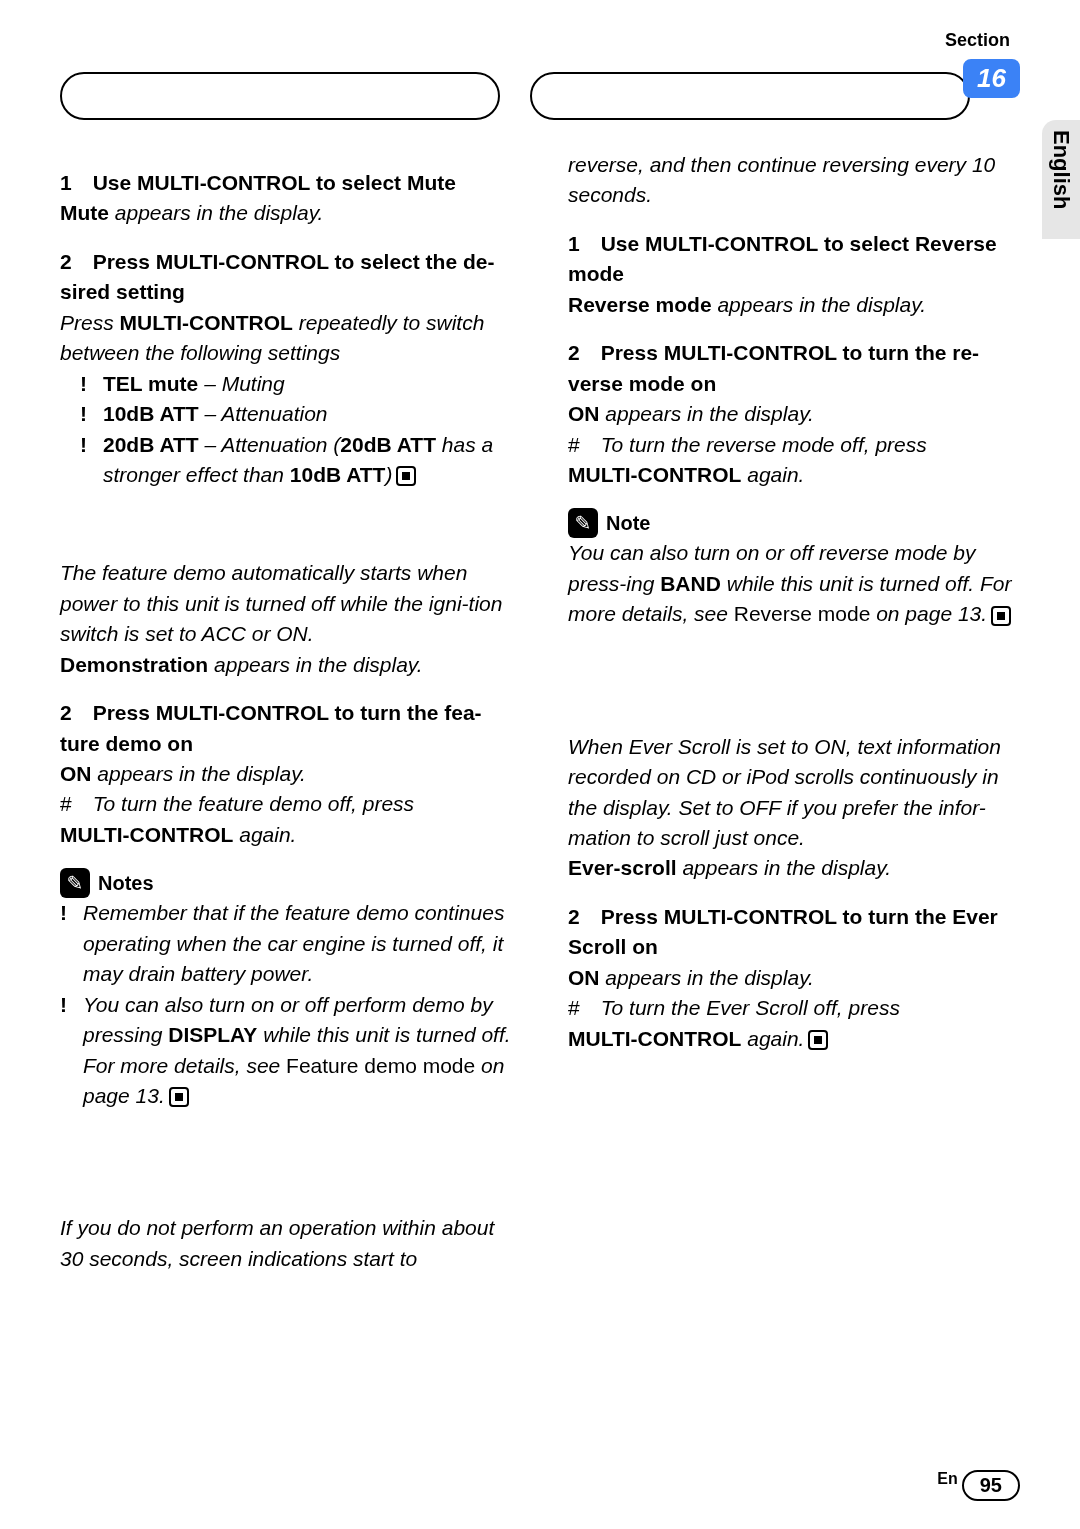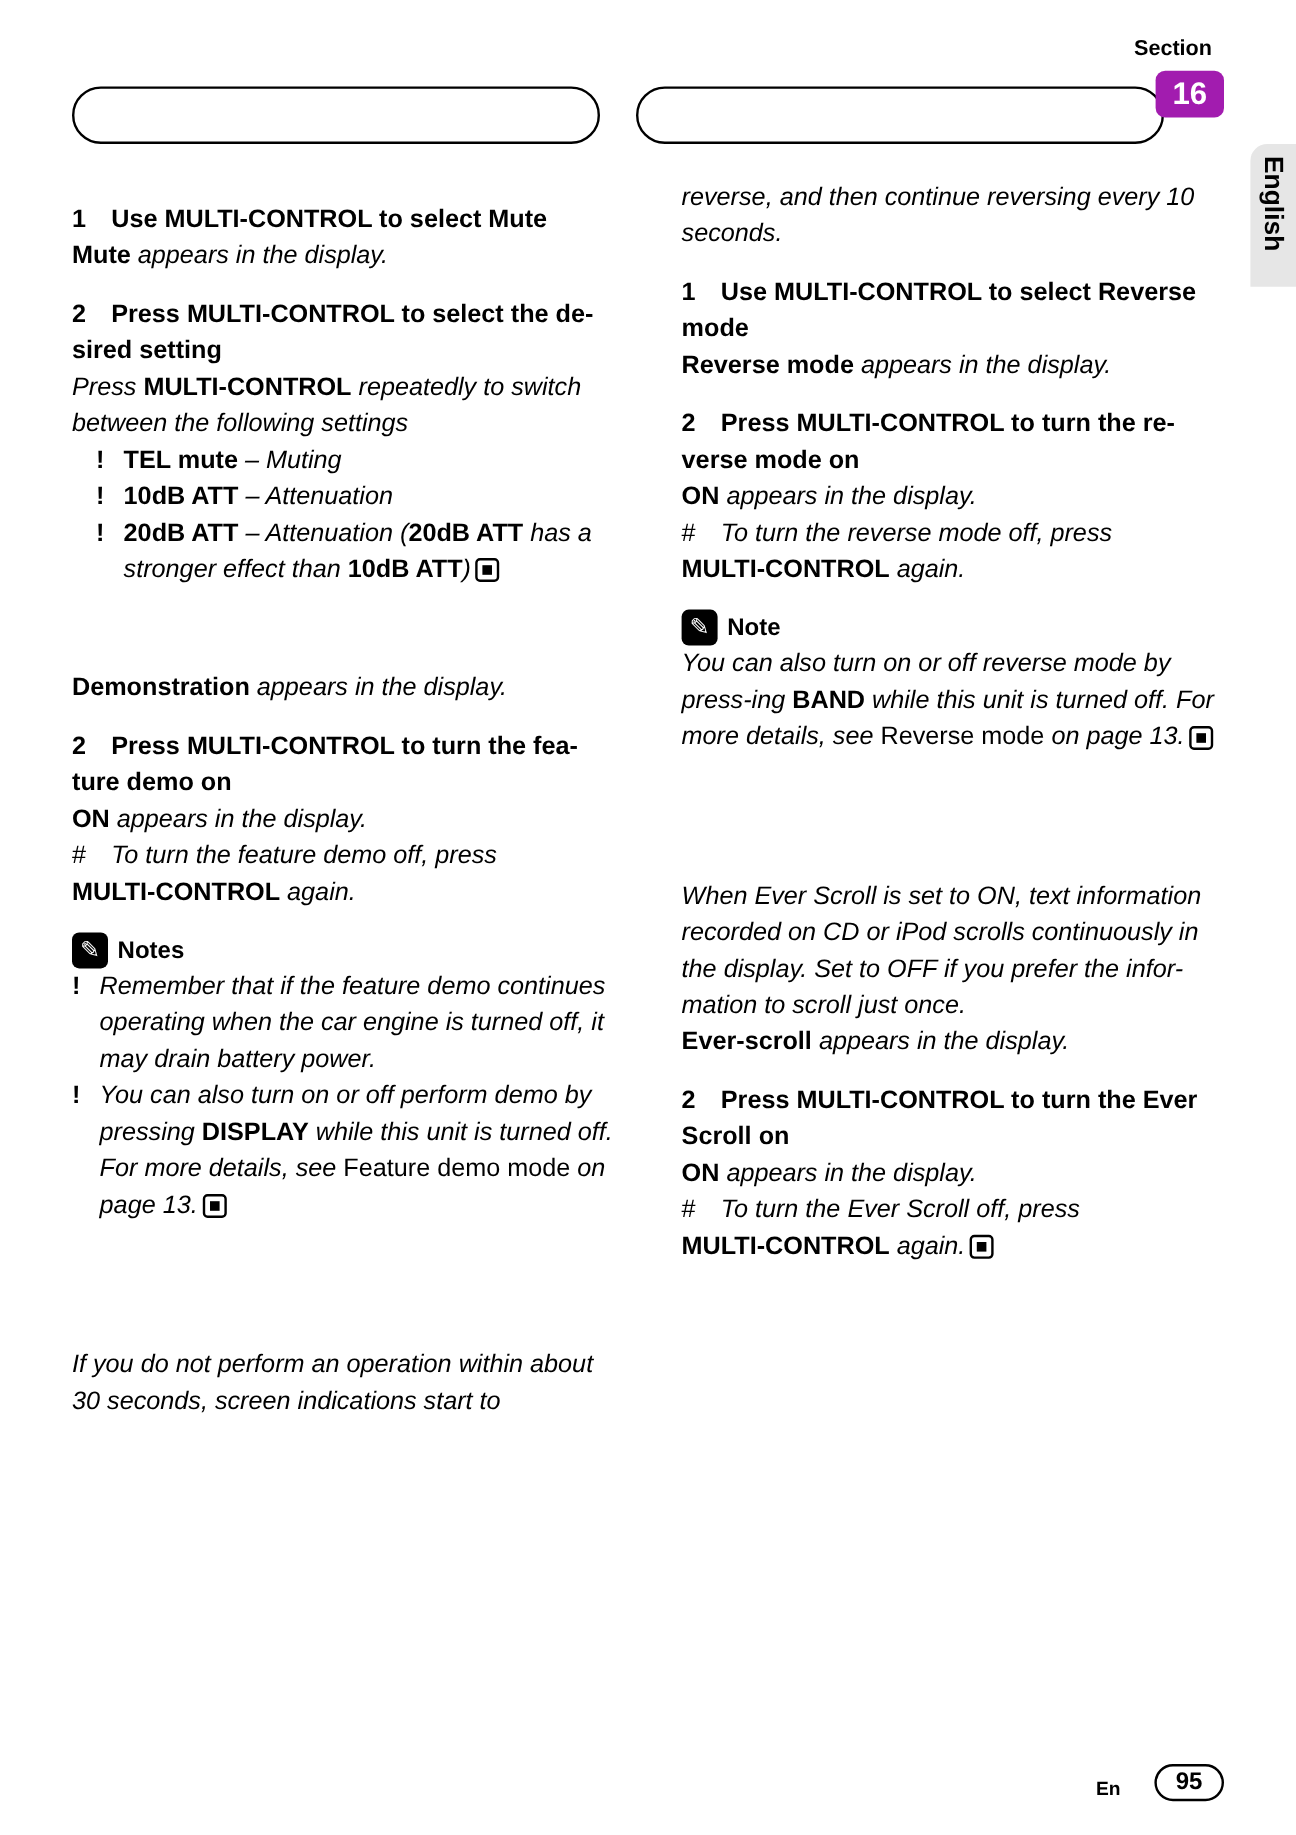--- a/index.html
+++ b/index.html
@@ -27,9 +27,10 @@
   }
   .section-label { font-size: 18px; font-weight: bold; margin-right: 10px;}
   .section-badge {
-    background:#a21caf; color:#fff; border-radius:8px;
+    background:#3b82f6; color:#fff; border-radius:8px;
     padding:4px 14px; font-size:26px; font-weight:bold;
     position:relative;
+    font-style:italic;
   }
   .pill-row { display:flex; gap:30px; margin-bottom:30px; }
   .pill {

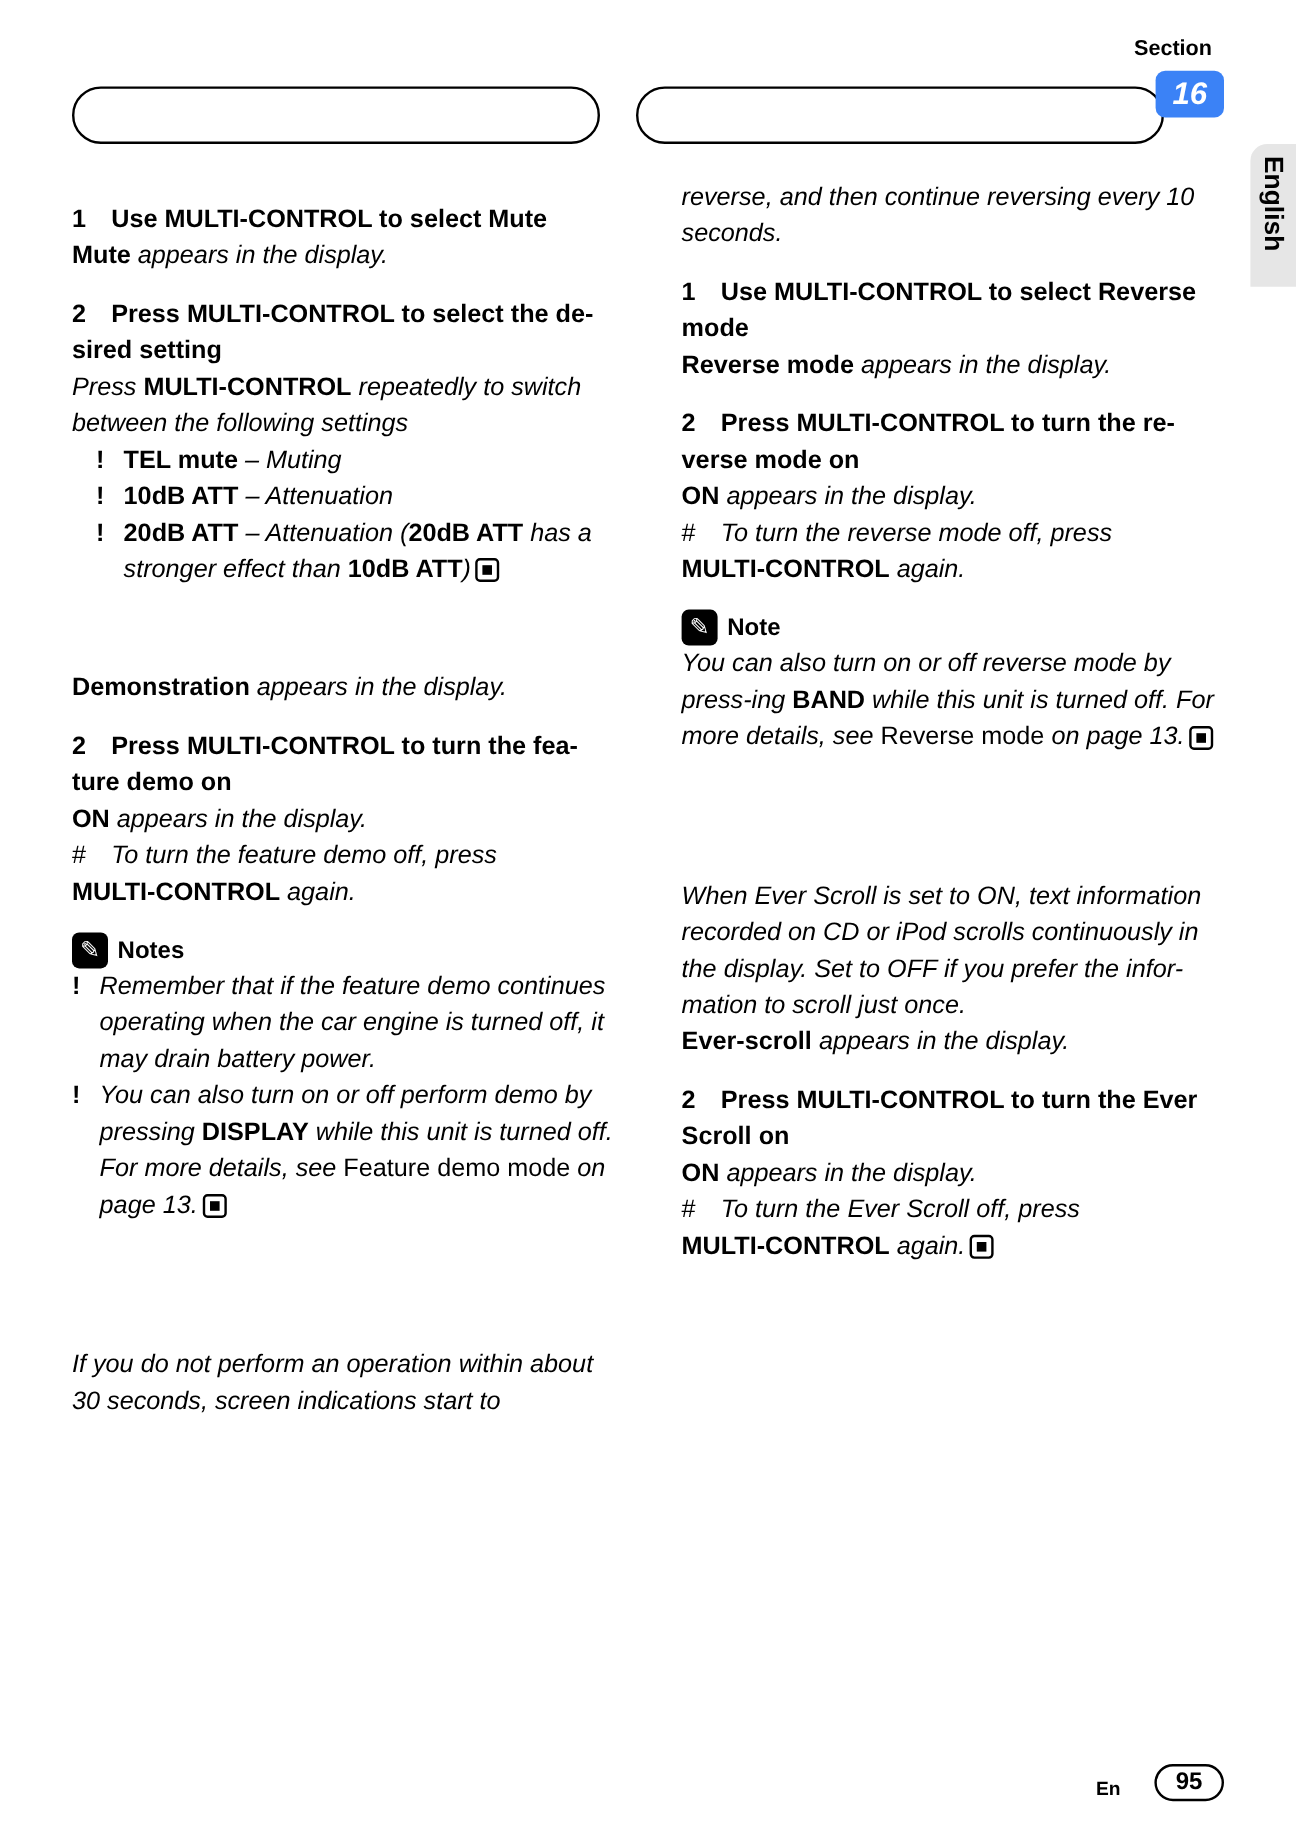--- a/index.html
+++ b/index.html
@@ -124,6 +124,7 @@
 
       <div class="spacer"></div><div class="spacer"></div>
 
+      <div class="italic">The feature demo automatically starts when power to this unit is turned off while the igni-tion switch is set to ACC or ON.</div>
 
       <div><span class="bold">Demonstration</span><span class="italic"> appears in the display.</span></div>
 

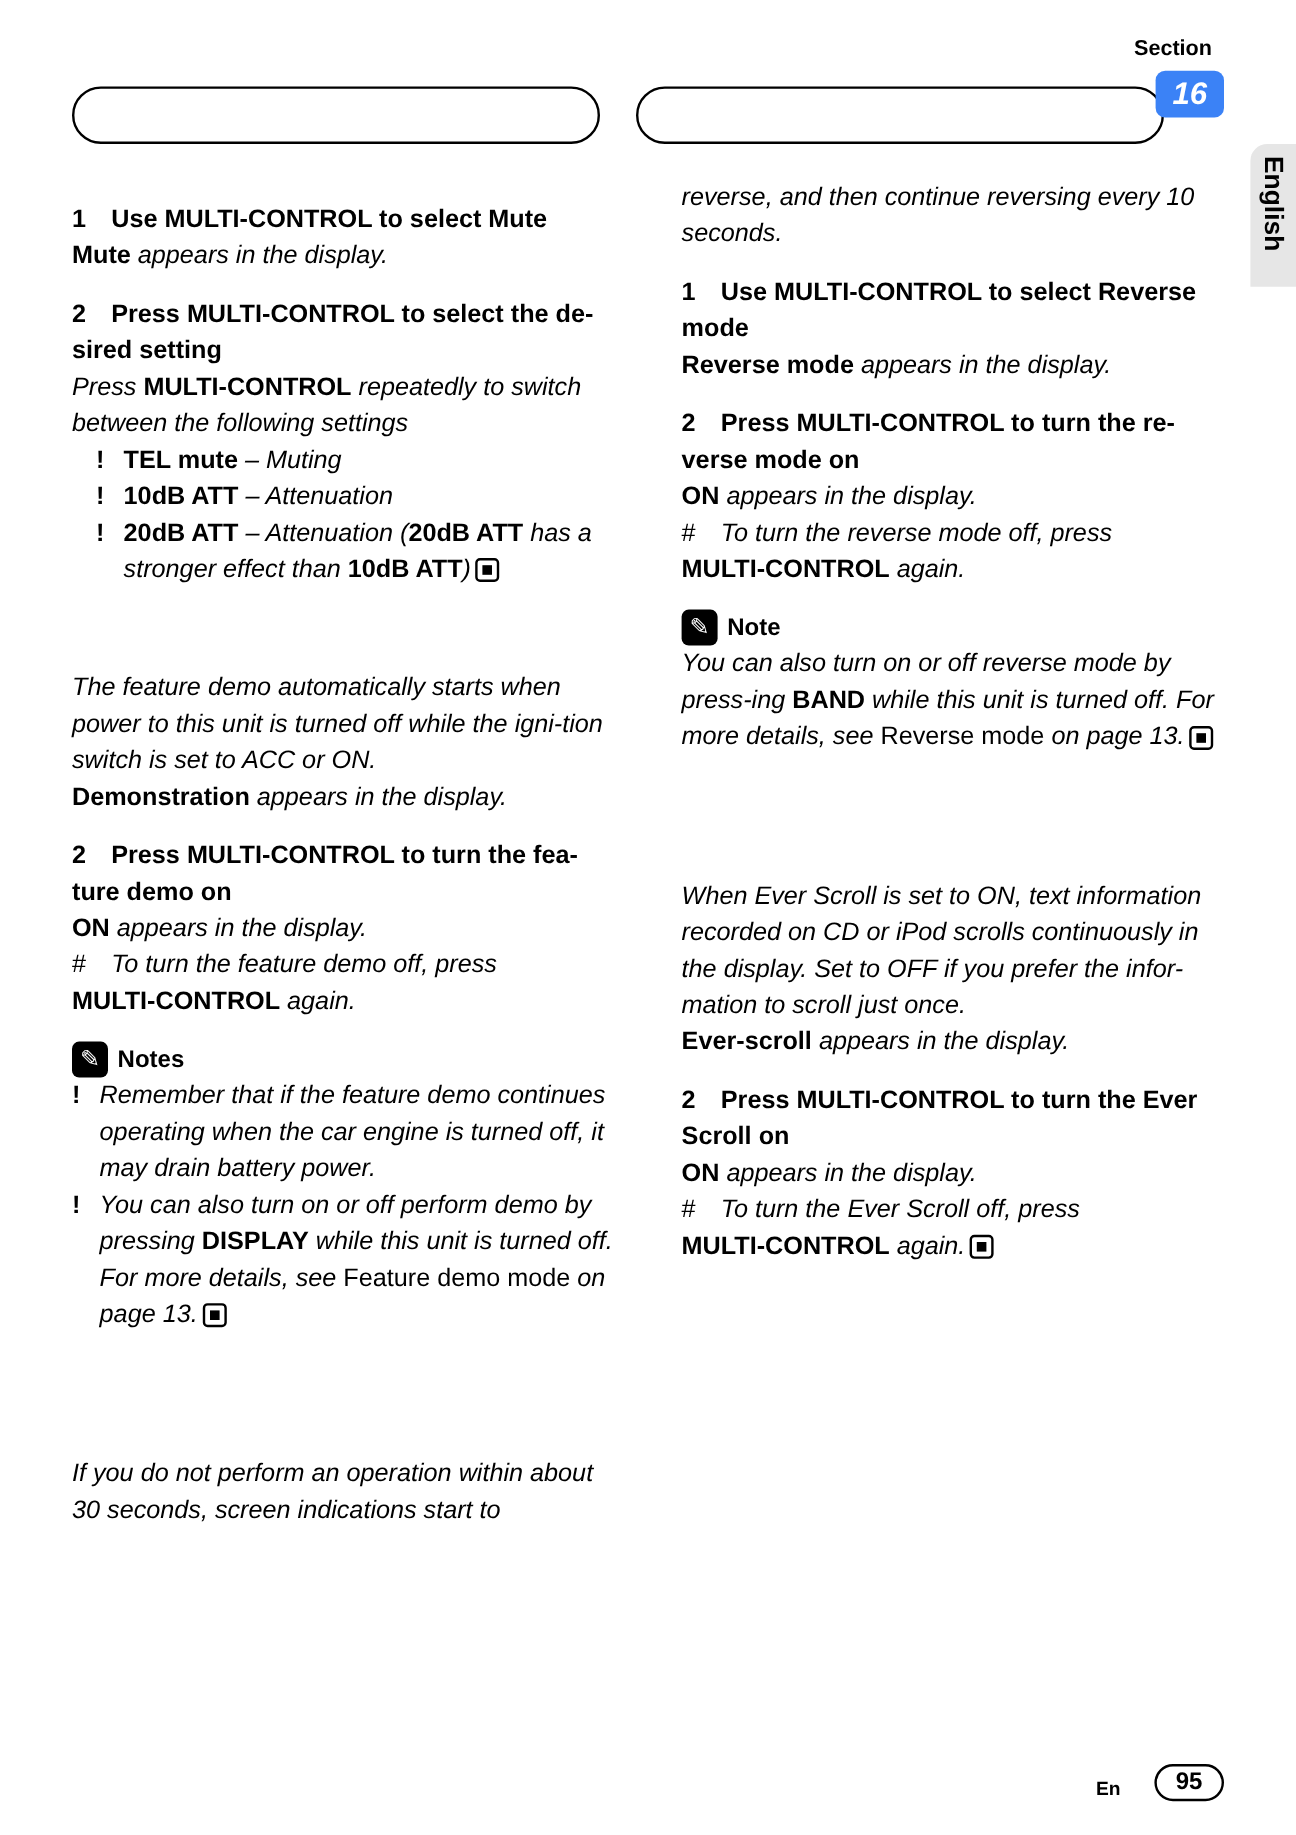--- a/index.html
+++ b/index.html
@@ -70,7 +70,7 @@
   .note-title{font-weight:bold; font-size:20px;}
   .footer{
     position:absolute; bottom:28px; right:60px;
-    display:flex; align-items:flex-end; gap:28px;
+    display:flex; align-items:flex-start; gap:4px;
   }
   .footer-en{font-size:16px; font-weight:bold;}
   .page-num-oval{

